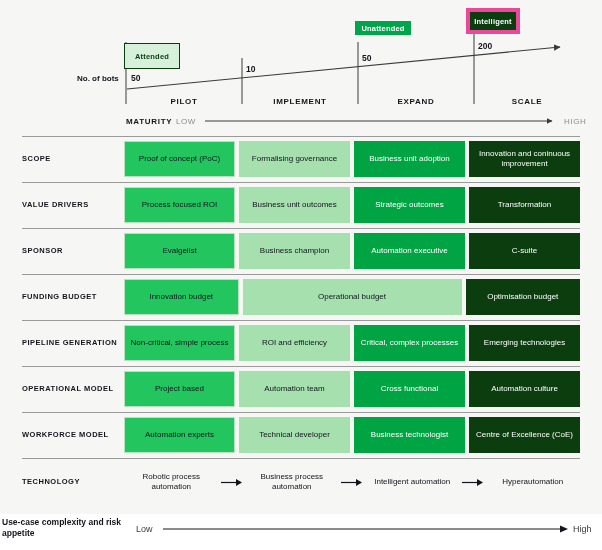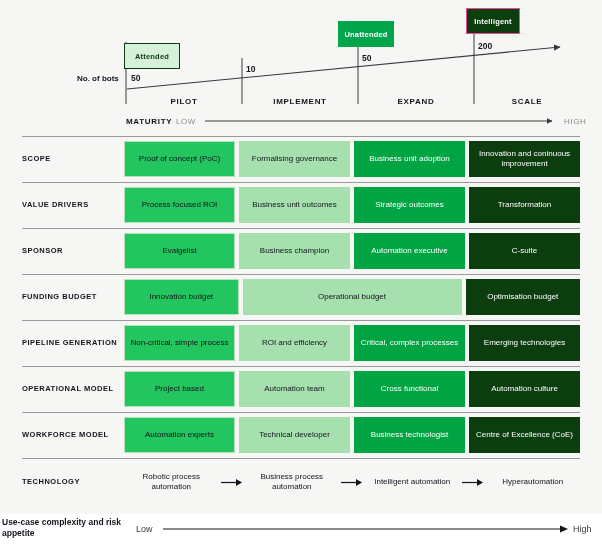--- a/index.html
+++ b/index.html
@@ -90,7 +90,7 @@
   }
   .tag-intelligent {
     background: #0b3d0f;
-    border: 1px solid #ec4899;
+    border: 4px solid #ec4899;
     color: #ffffff;
   }
 

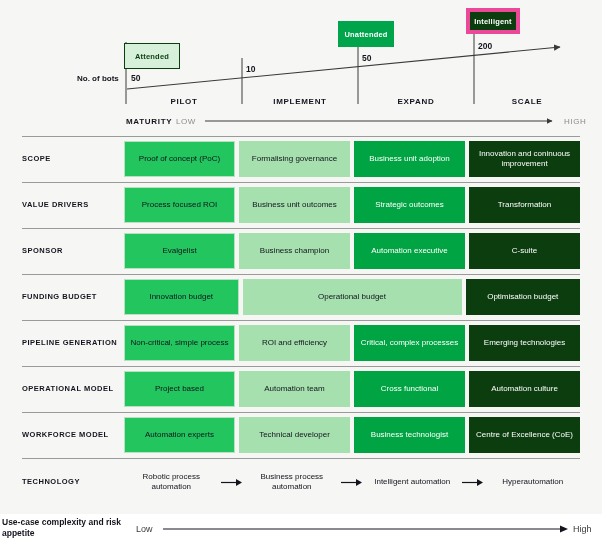--- a/index.html
+++ b/index.html
@@ -266,7 +266,7 @@
       <div class="bot-count" style="left:478px; top:41px;">200</div>
 
       <div class="tag tag-attended" style="left:124px; top:43px; width:56px; height:26px;">Attended</div>
-      <div class="tag tag-unattended" style="left:338px; top:21px; width:56px; height:26px;">Unattended</div>
+      <div class="tag tag-unattended" style="left:355px; top:21px; width:56px; height:14px;">Unattended</div>
       <div class="tag tag-intelligent" style="left:466px; top:8px; width:54px; height:26px;">Intelligent</div>
 
       <div class="stage-label" style="left:126px; top:97px; width:116px;">PILOT</div>

